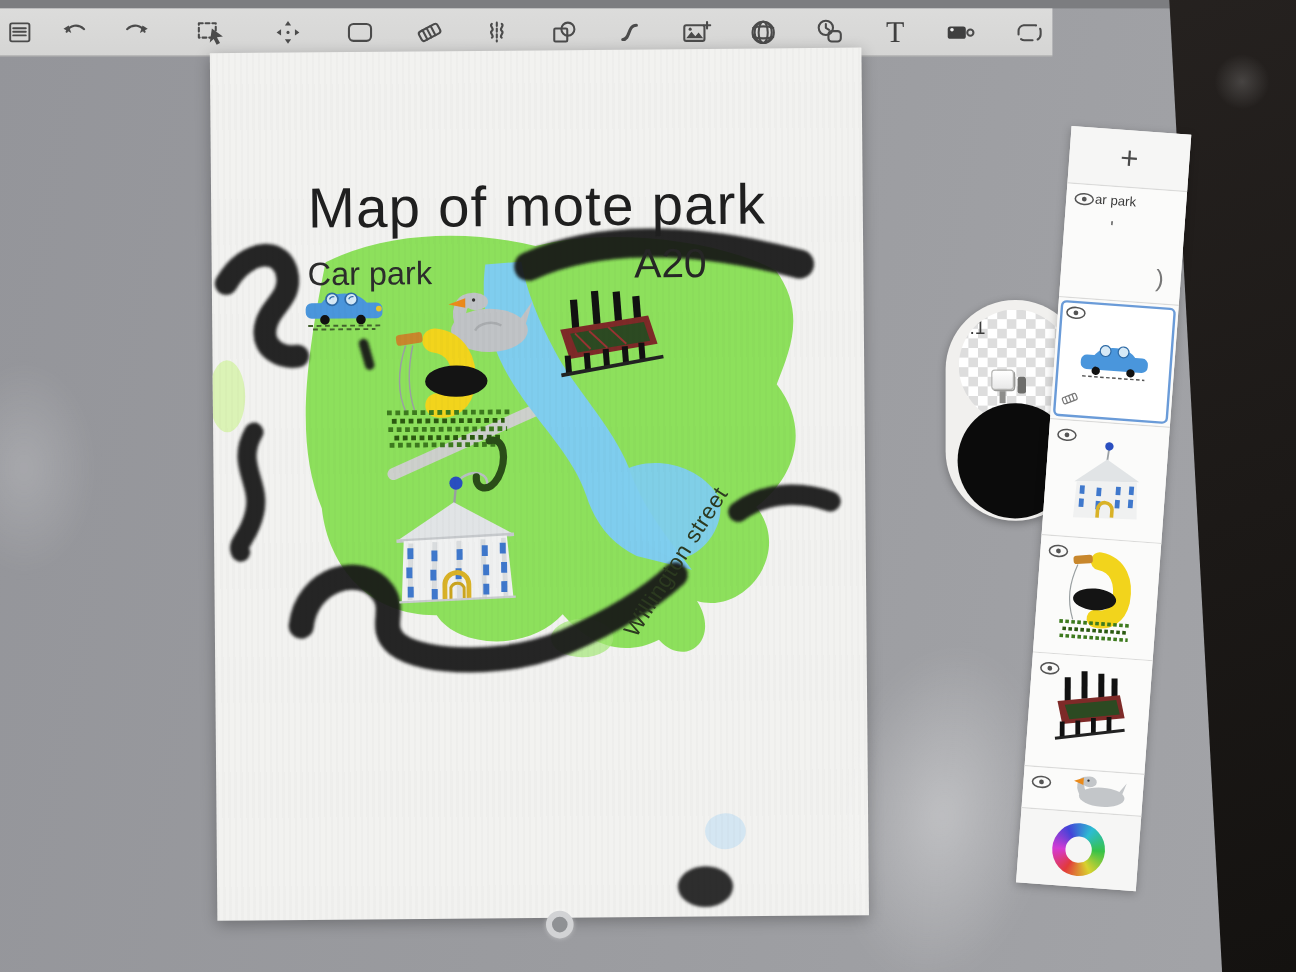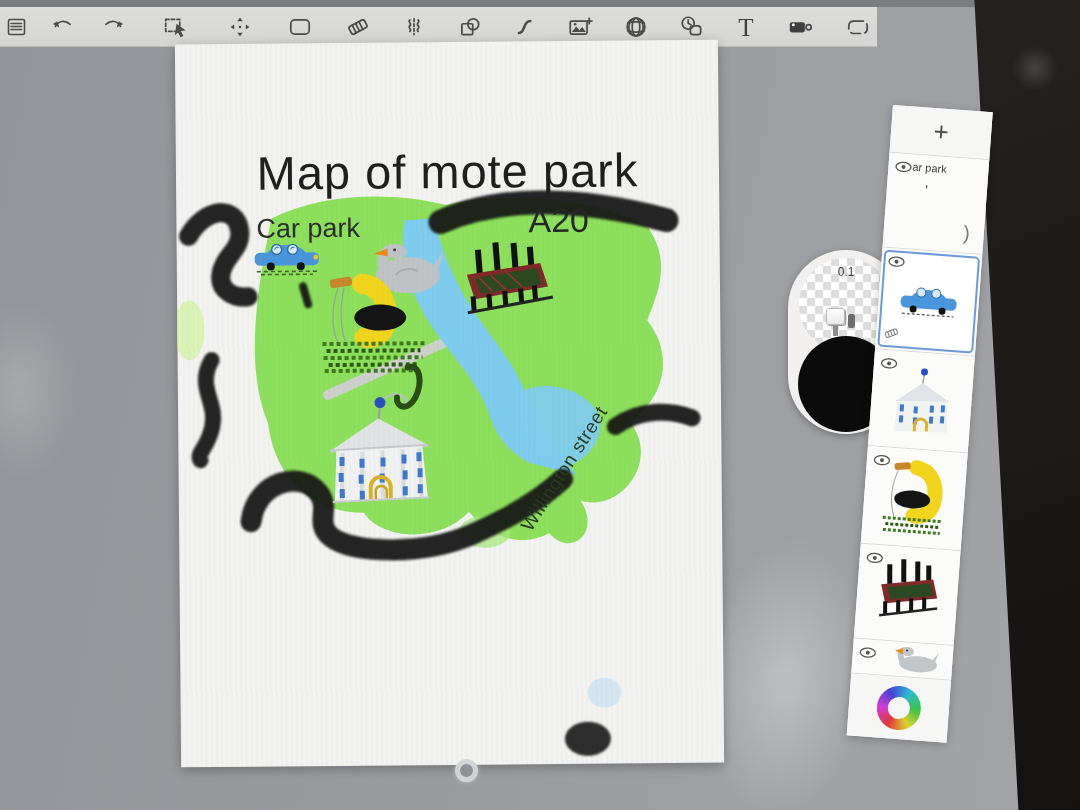--- a/index.html
+++ b/index.html
@@ -58,8 +58,8 @@
     border-radius:50%; overflow:hidden;
     background:
       repeating-conic-gradient(#ffffff 0% 25%, #dddddd 0% 50%) 0 0 / 16px 16px; }
-  .opacity-value { position:absolute; left:0; top:7px; width:100%; text-align:center;
-    font-size:12px; color:#3c3c3c; }
+  .opacity-value { position:absolute; left:0; top:7px; width:100%; 
+    font-size:16px; color:#3c3c3c; }
   .dial-knob { position:absolute; left:38px; top:58px; width:19px; height:17px;
     background:linear-gradient(#ffffff,#e8e8e8); border:1px solid #b5b5b3; border-radius:3px;
     box-shadow:1px 1px 0 #9a9a98; }

